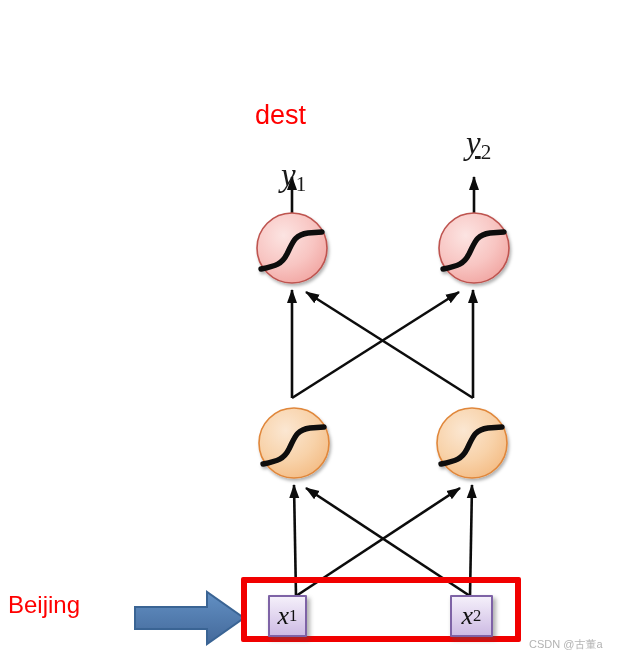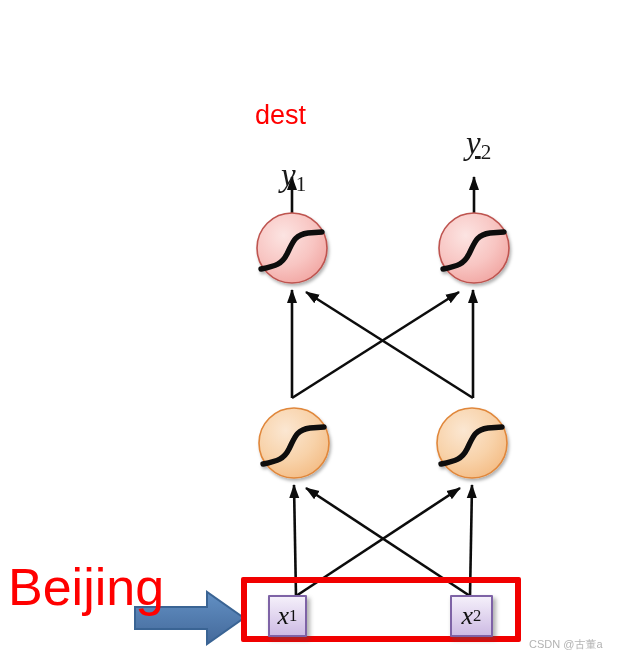--- a/index.html
+++ b/index.html
@@ -28,8 +28,8 @@
     font-family:"Liberation Serif",serif;font-style:italic;font-size:26px;color:#111;}
   .xbox-1{left:268px;top:595px;}
   .xbox-2{left:450px;top:595px;width:43px;}
-  .beijing{position:absolute;left:8px;top:565px;color:#ff0000;
-    font-size:52px;line-height:44px;}
+  .beijing{position:absolute;left:8px;top:583px;color:#ff0000;
+    font-size:24px;line-height:44px;}
   .watermark{position:absolute;left:529px;top:637px;color:#b3b3b3;
     font-size:11px;font-family:"Liberation Sans",sans-serif;text-align:center;}
 </style>

